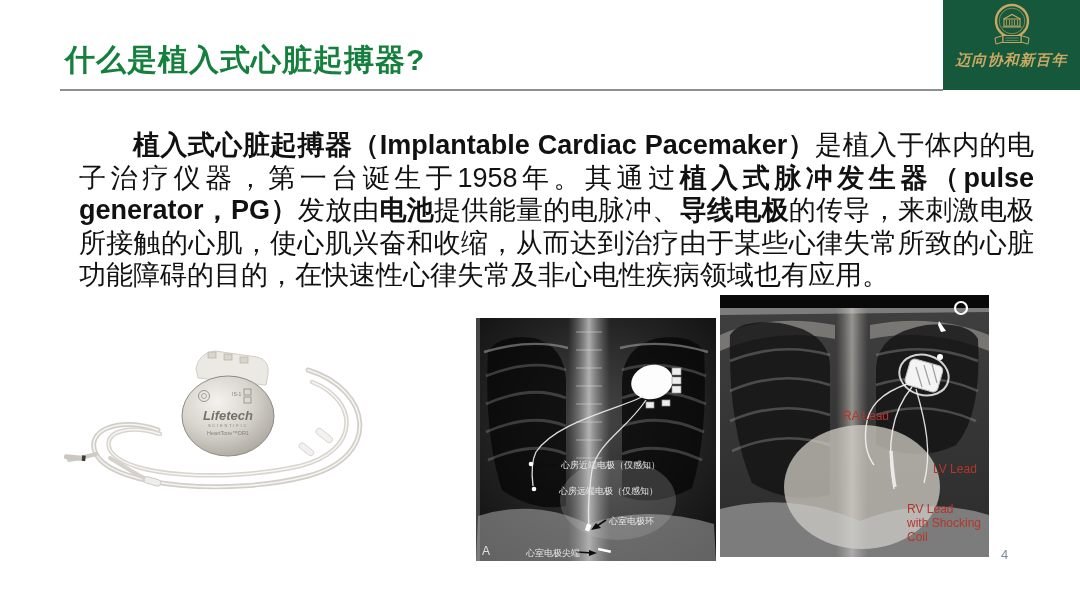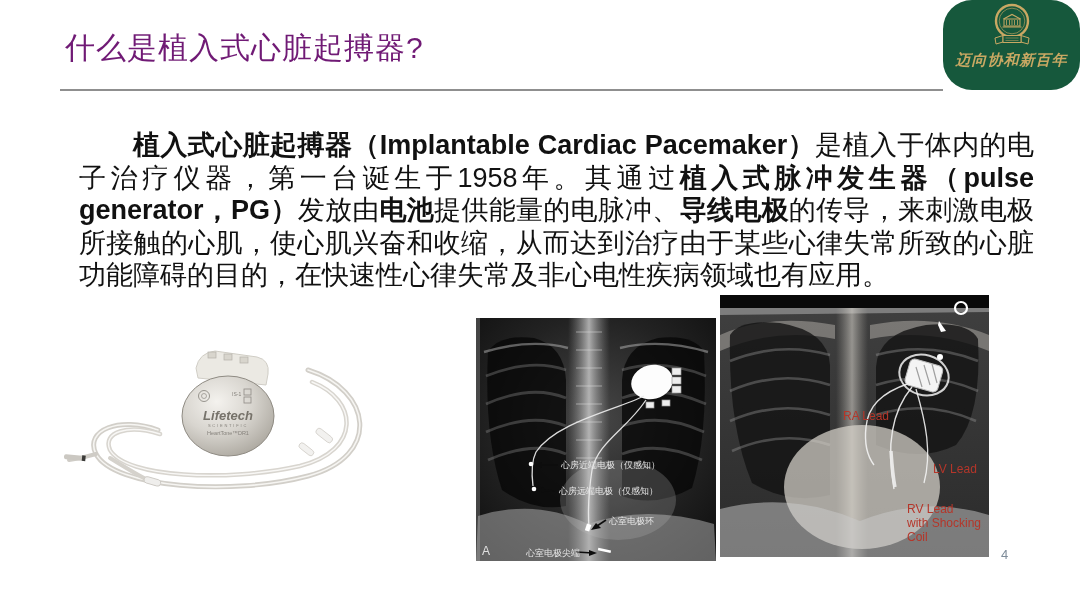--- a/index.html
+++ b/index.html
@@ -10,8 +10,8 @@
   }
   
   .slide-title{
-    position:absolute;left:65px;top:28px;font-size:30px;font-weight:normal;
-    color:#701a75;letter-spacing:1px;margin:0;
+    position:absolute;left:65px;top:40px;font-size:30px;font-weight:bold;
+    color:#15803d;letter-spacing:1px;margin:0;
   }
   .title-underline{
     position:absolute;left:60px;top:89px;width:883px;height:0;

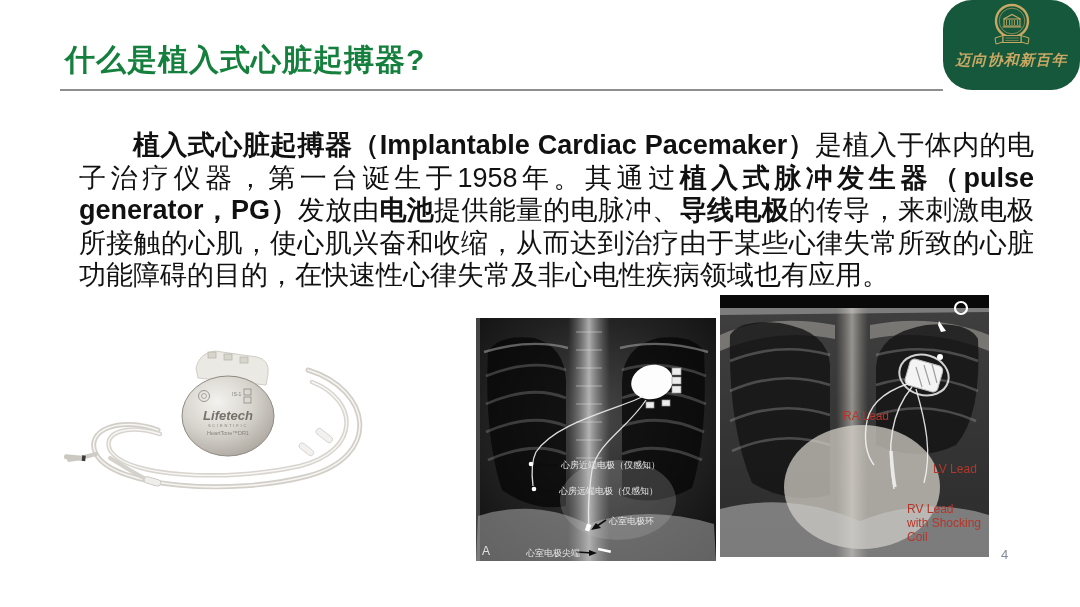--- a/index.html
+++ b/index.html
@@ -19,7 +19,7 @@
   }
   .logo-block{
     position:absolute;right:0;top:0;width:137px;height:90px;background:#16583C;
-    display:flex;flex-direction:column;align-items:center;justify-content:flex-start;border-radius:29px;
+    display:flex;flex-direction:column;align-items:center;justify-content:flex-start;
   }
   .logo-motto{
     color:#C9A863;font-family:"DejaVu Serif","Liberation Serif",serif;

